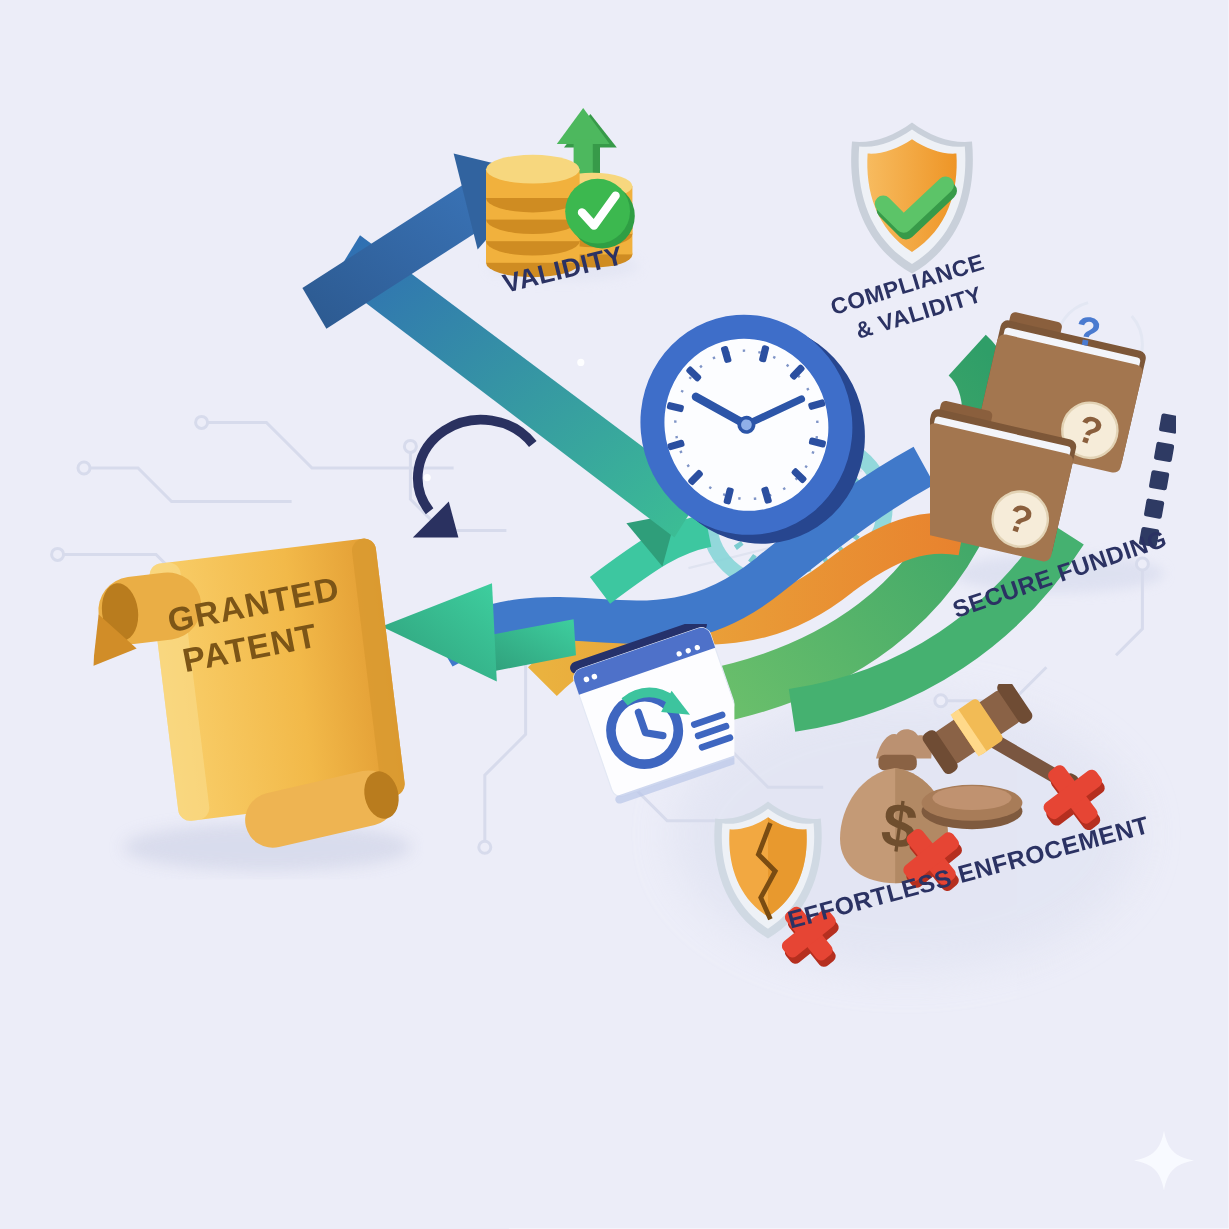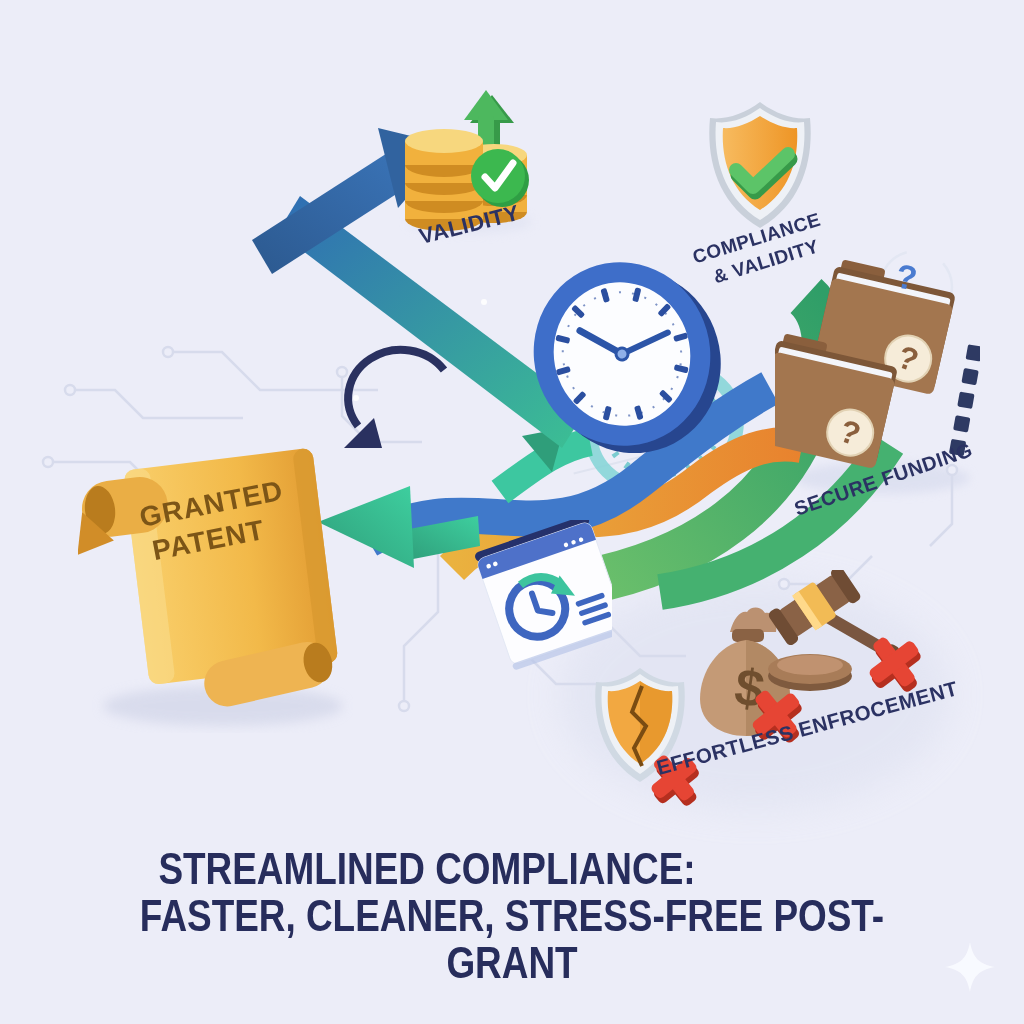--- a/index.html
+++ b/index.html
@@ -429,10 +429,6 @@
     </svg>
   </div>
 
-  <div class="title-block">
-    <div class="title-line first">STREAMLINED COMPLIANCE:</div>
-    <div class="title-line">FASTER, CLEANER, STRESS-FREE POST-GRANT</div>
-  </div>
 
 </div>
 

